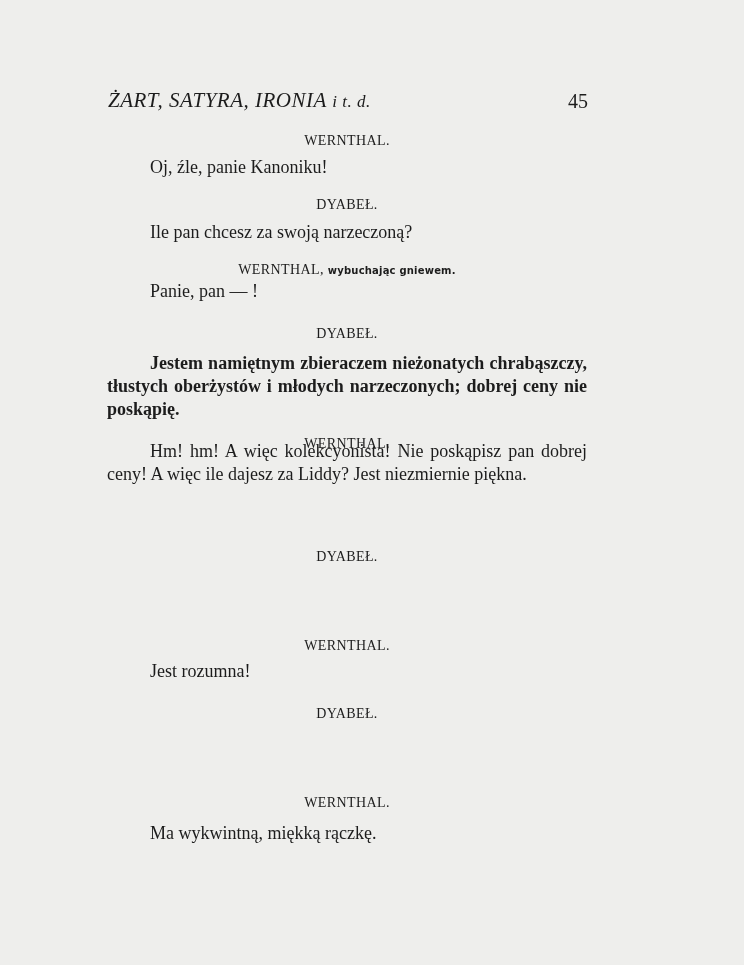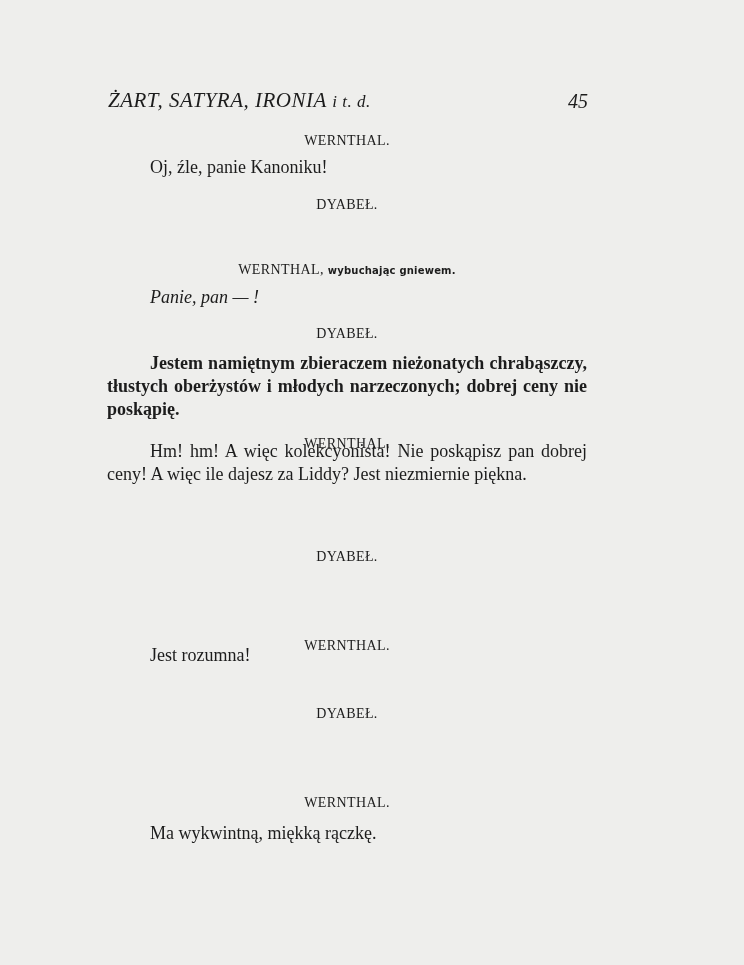--- a/index.html
+++ b/index.html
@@ -42,7 +42,6 @@
     position: absolute;
     right: 0;
     top: 2px;
-    font-style: italic;
     font-size: 20px;
     text-align: right;
   }

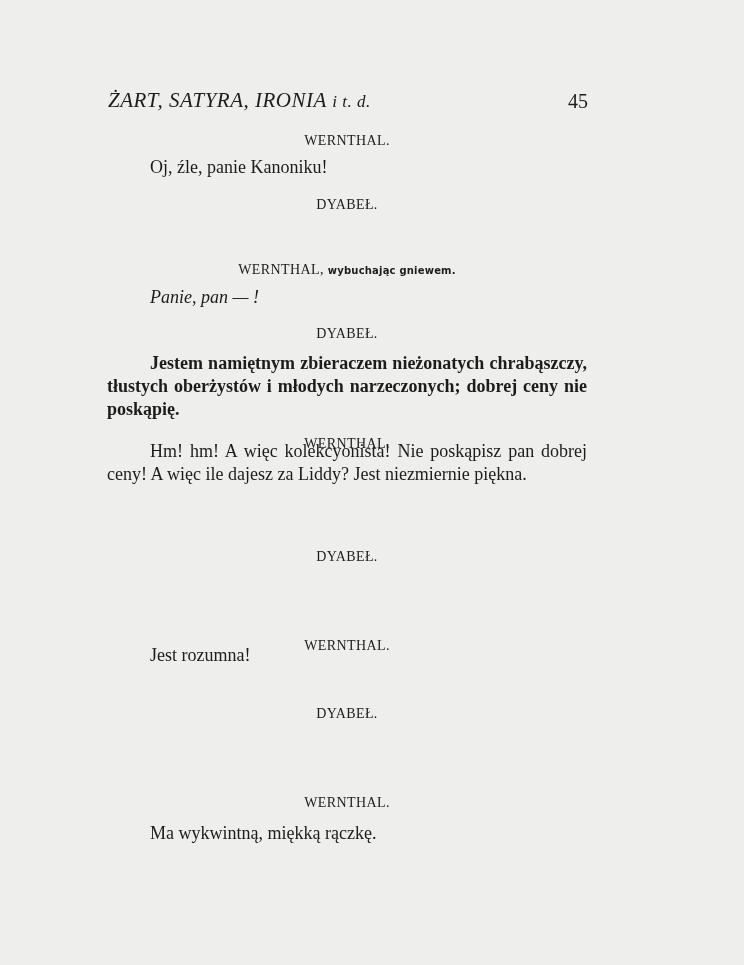--- a/index.html
+++ b/index.html
@@ -90,6 +90,7 @@
   <div class="speaker" style="top:197px;">
     <span>DYABEŁ.</span>
   </div>
+  <div class="speech" style="top:221px;">Ile pan chcesz za swoją narzeczoną?</div>
 
   <div class="speaker" style="top:262px;text-align:center;">
     <span>WERNTHAL,</span>

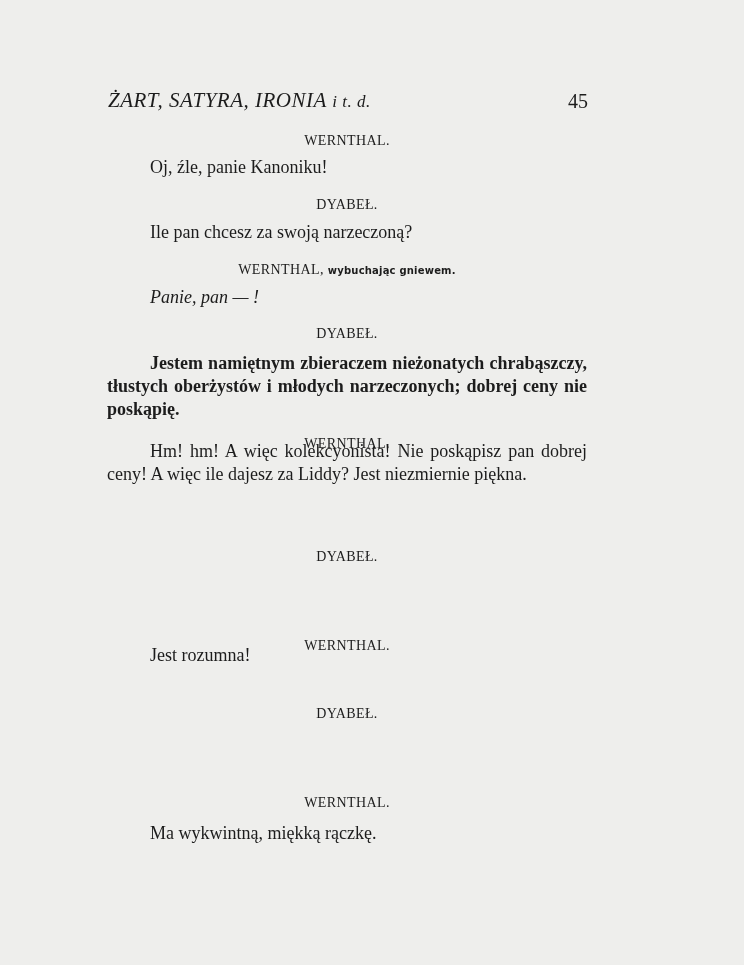--- a/index.html
+++ b/index.html
@@ -96,7 +96,7 @@
     <span>WERNTHAL,</span>
     <span class="direction">wybuchając gniewem.</span>
   </div>
-  <div class="speech" style="top:286px;font-style:italic;">Panie, pan — !</div>
+  <div class="speech" style="top:280px;">Panie, pan — !</div>
 
   <div class="speaker" style="top:326px;">
     <span>DYABEŁ.</span>

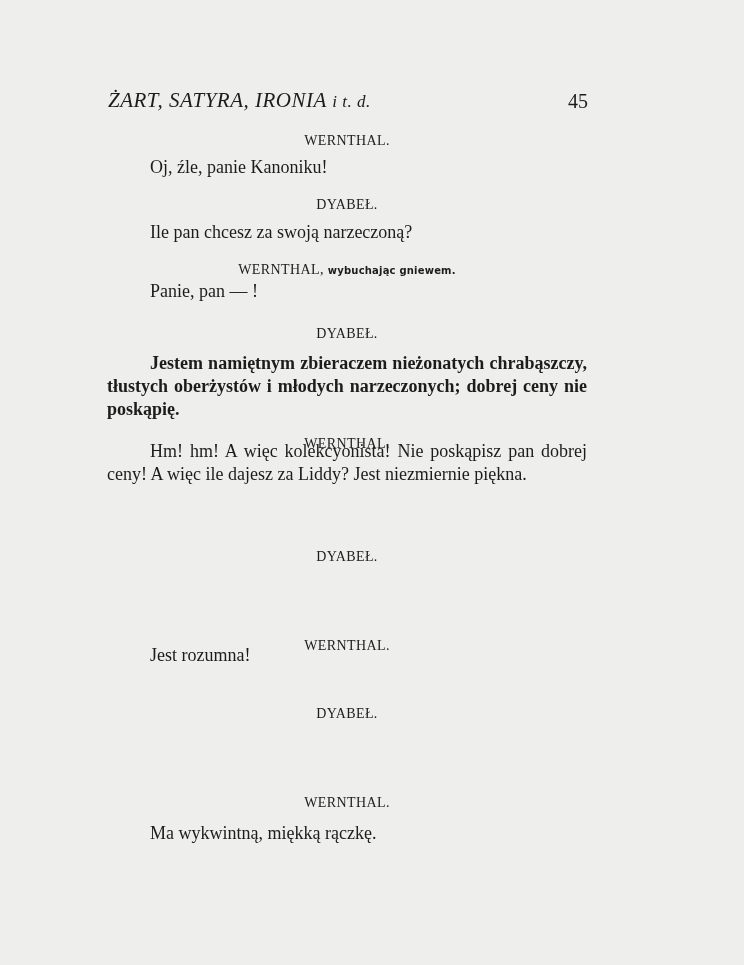--- a/index.html
+++ b/index.html
@@ -115,7 +115,7 @@
   <div class="speaker" style="top:638px;">
     <span>WERNTHAL.</span>
   </div>
-  <div class="speech" style="top:644px;">Jest rozumna!</div>
+  <div class="speech" style="top:660px;">Jest rozumna!</div>
 
   <div class="speaker" style="top:706px;">
     <span>DYABEŁ.</span>

